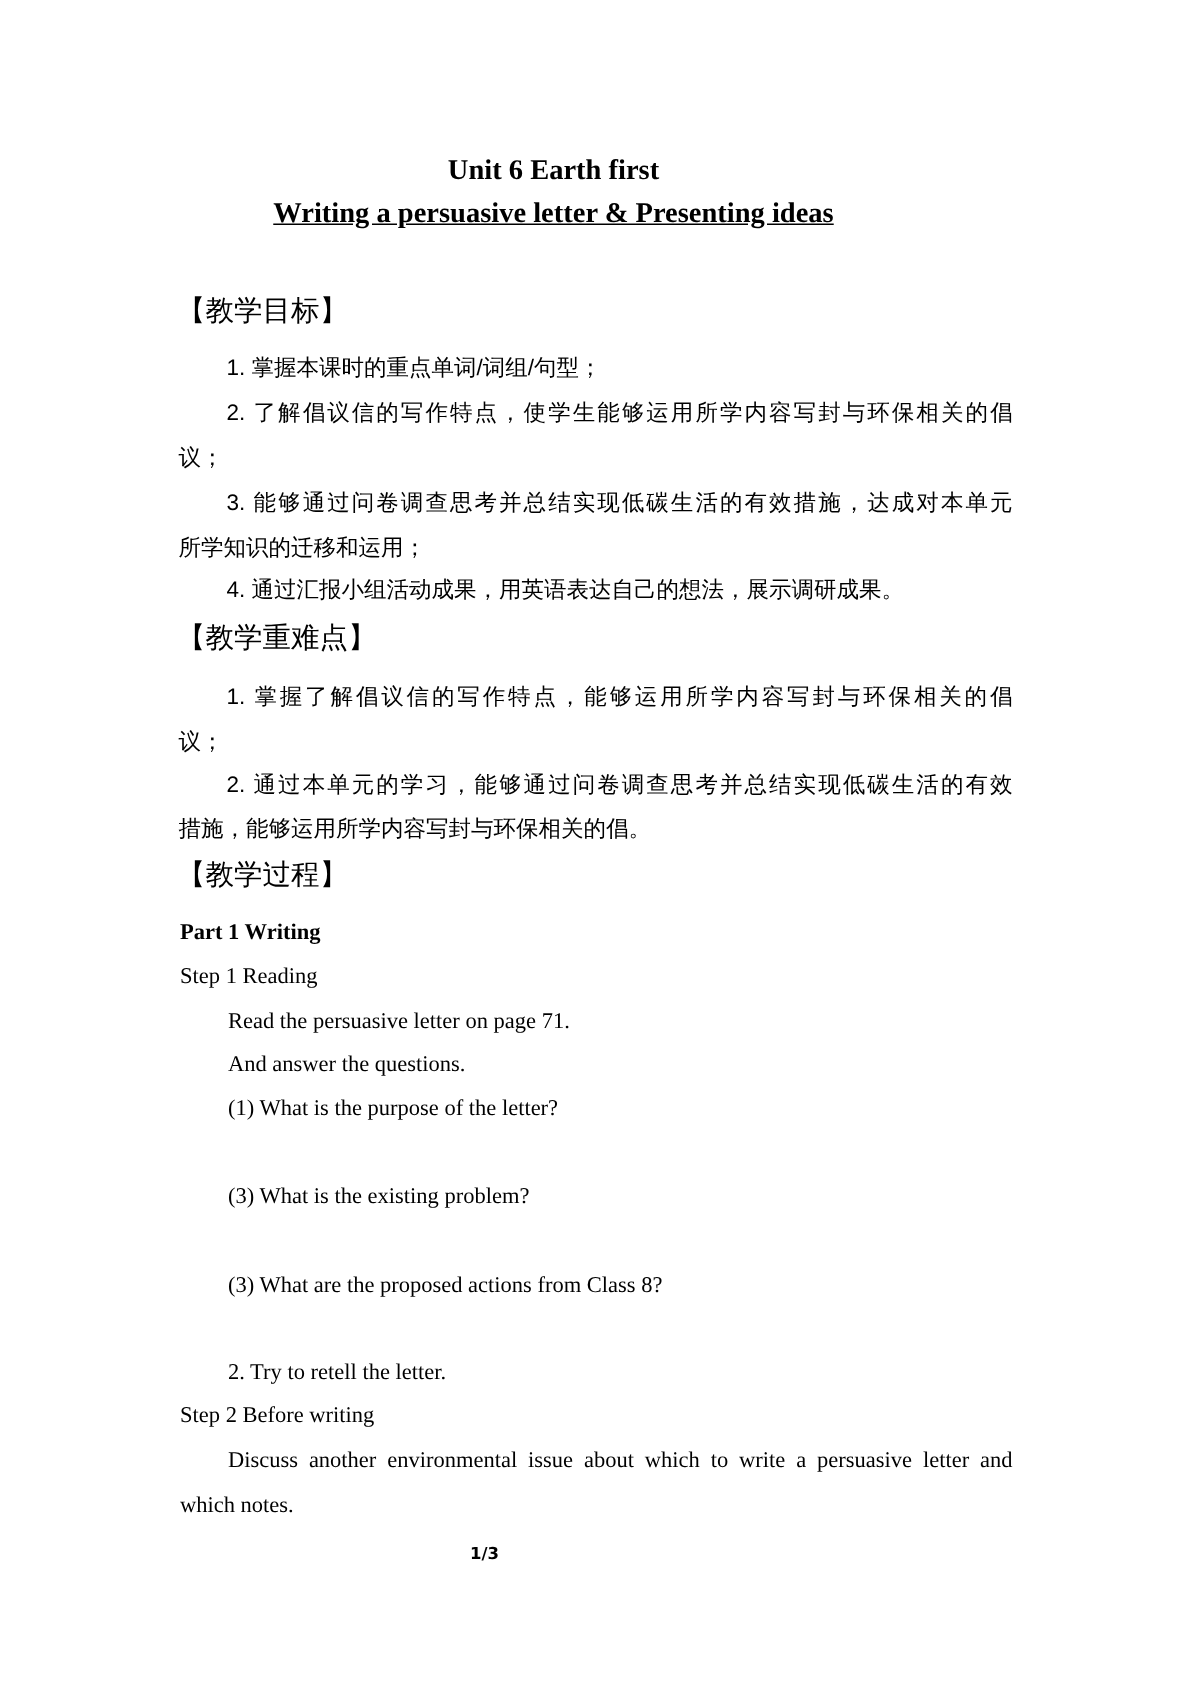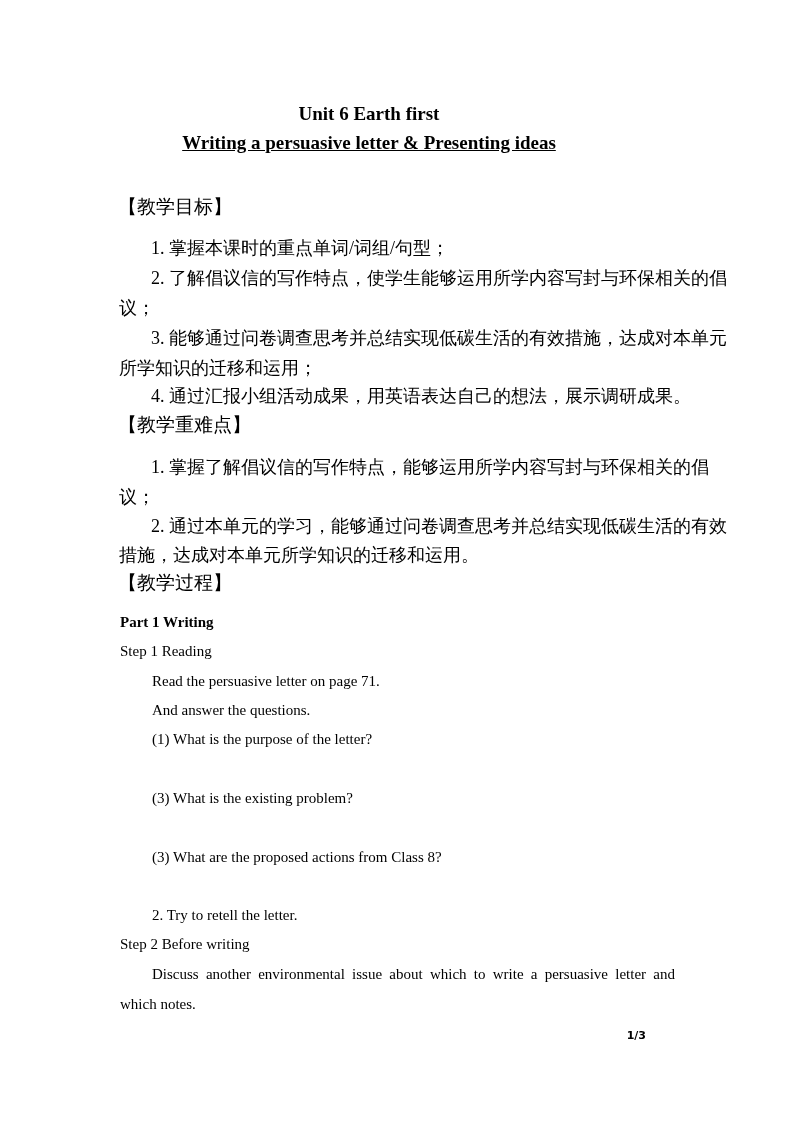--- a/index.html
+++ b/index.html
@@ -9,7 +9,7 @@
     .abs { position: absolute; white-space: nowrap; }
     .title { left: 0; width: 738px; text-align: center; font-weight: bold; font-size: 19px; }
     .h1 { left: 118px; font-size: 19px; font-family: "DejaVu Sans", "Liberation Sans", sans-serif; }
-    .cn { font-size: 18px; font-family: Liberation Serif, serif; }
+    .cn { font-size: 15px; font-family: Liberation Sans, sans-serif; }
     .en { font-size: 15px; font-family: "Liberation Serif", "DejaVu Serif", serif; }
     .just { left: 119px; width: 556px; text-align: justify; text-align-last: justify; }
     .bold { font-weight: bold; }

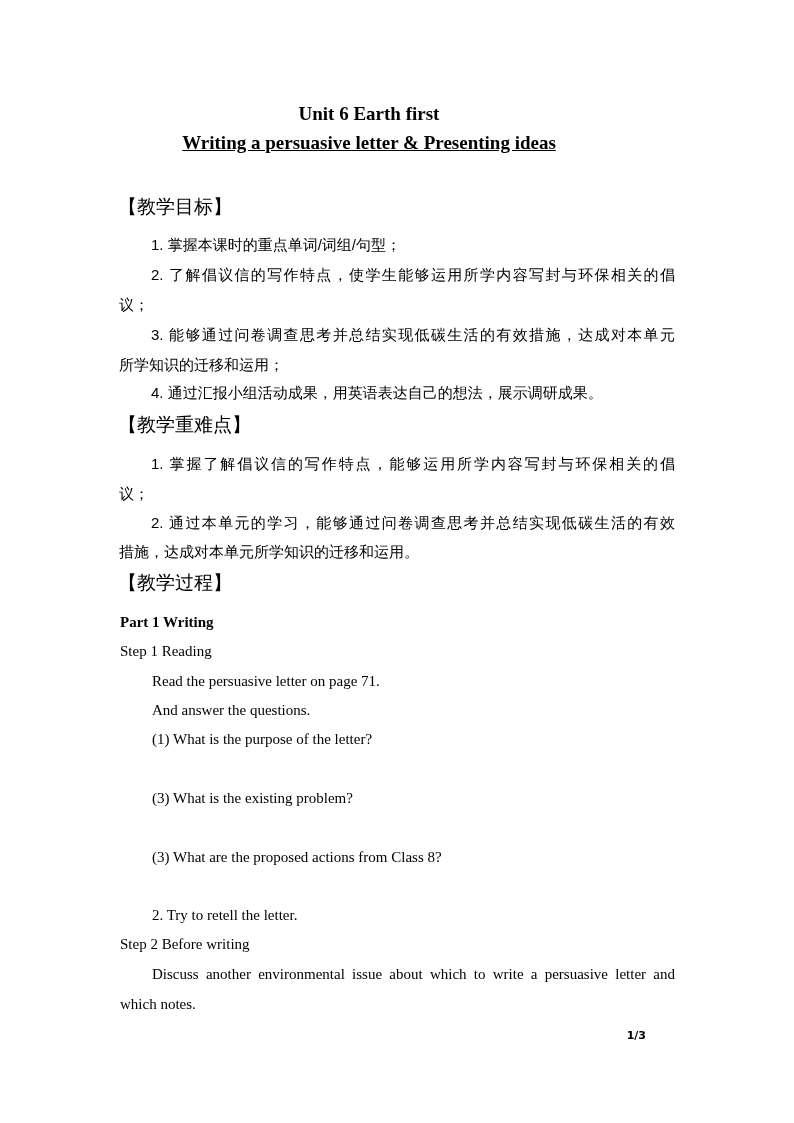--- a/index.html
+++ b/index.html
@@ -36,7 +36,7 @@
   <div class="abs cn just" style="left:151px; width:524px; top:455px;">1.      掌握了解倡议信的写作特点，能够运用所学内容写封与环保相关的倡</div>
   <div class="abs cn" style="left:119px; top:485px;">议；</div>
   <div class="abs cn just" style="left:151px; width:524px; top:514px;">2.  通过本单元的学习，能够通过问卷调查思考并总结实现低碳生活的有效</div>
-  <div class="abs cn" style="left:119px; top:543px;">措施，达成对本单元所学知识的迁移和运用。</div>
+  <div class="abs cn" style="left:119px; top:543px;">措施，能够运用所学内容写封与环保相关的倡。</div>
 
   <div class="abs h1" style="top:570px;">【教学过程】</div>
   <div class="abs en bold" style="left:120px; top:614px;">Part 1 Writing</div>

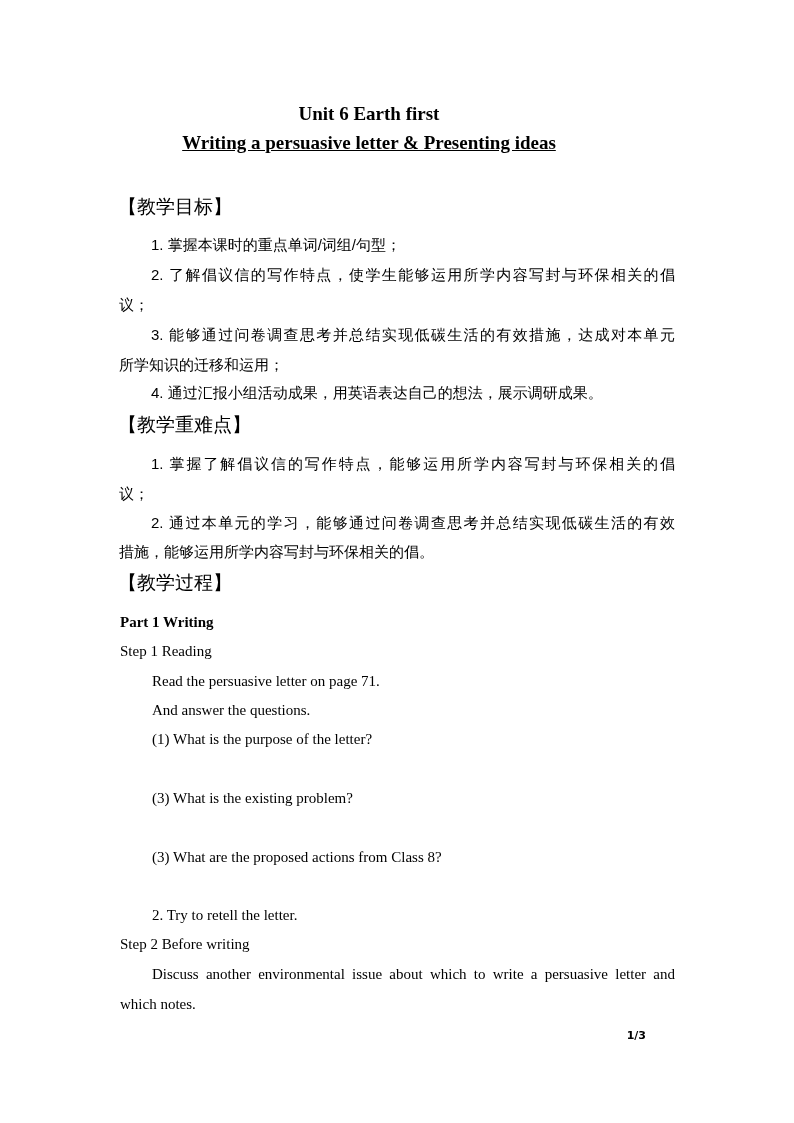--- a/index.html
+++ b/index.html
@@ -13,7 +13,7 @@
     .en { font-size: 15px; font-family: "Liberation Serif", "DejaVu Serif", serif; }
     .just { left: 119px; width: 556px; text-align: justify; text-align-last: justify; }
     .bold { font-weight: bold; }
-    .footer { left: 0; width: 646px; text-align: right; font-size: 11px; font-weight: bold;
+    .footer { left: 0; width: 646px; text-align: center; font-size: 11px; font-weight: bold;
               font-family: "DejaVu Sans", "Liberation Sans", sans-serif; }
   </style>
 </head>

